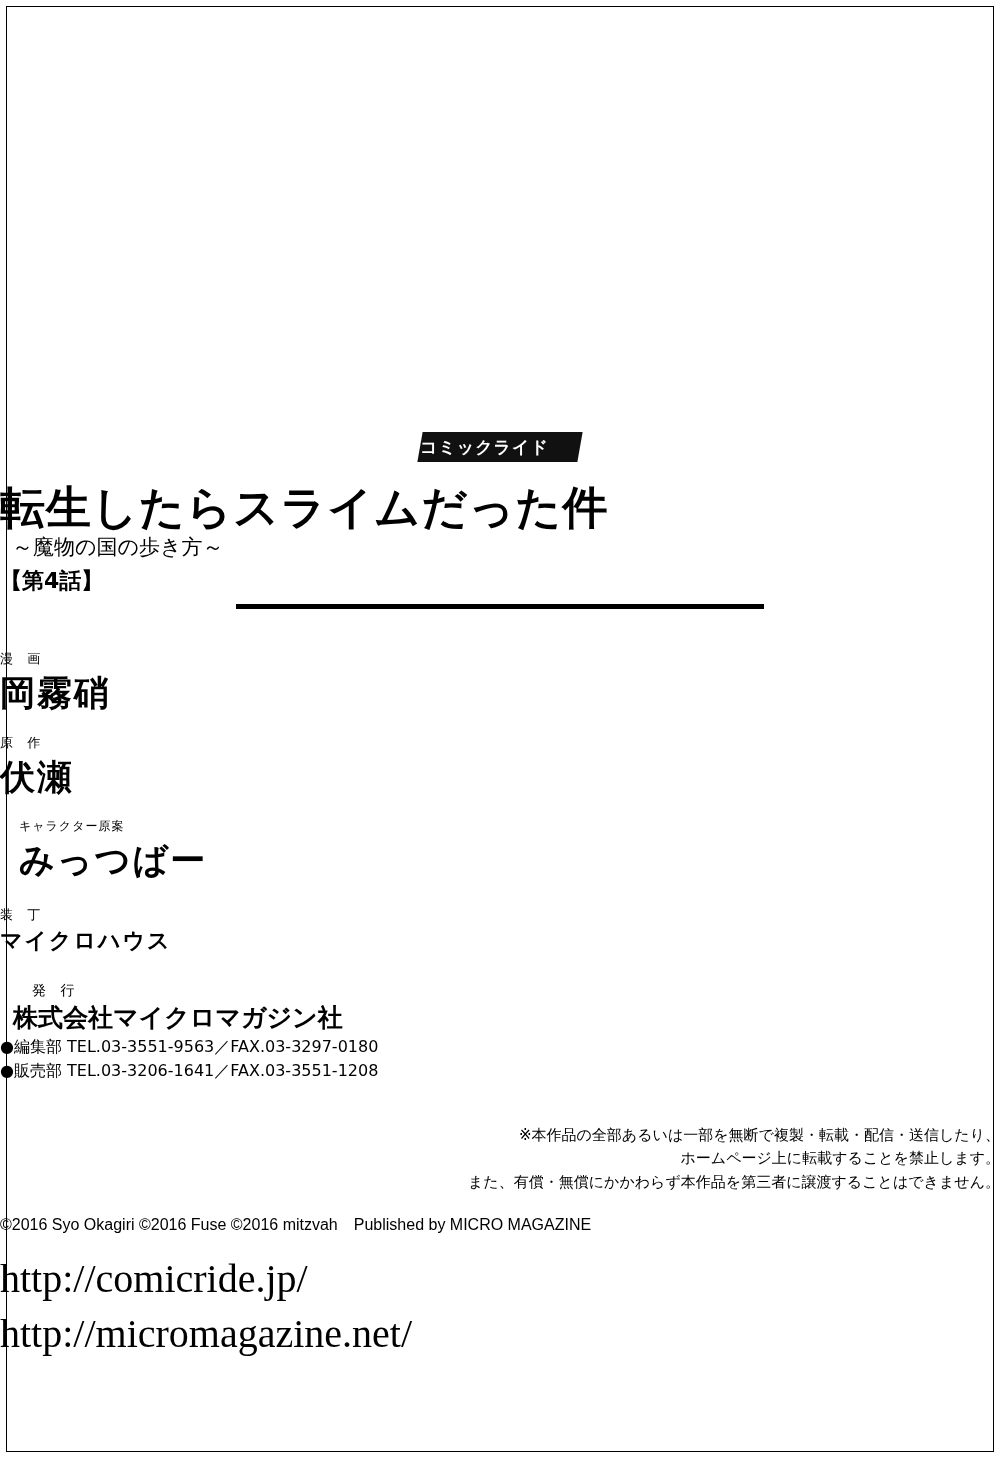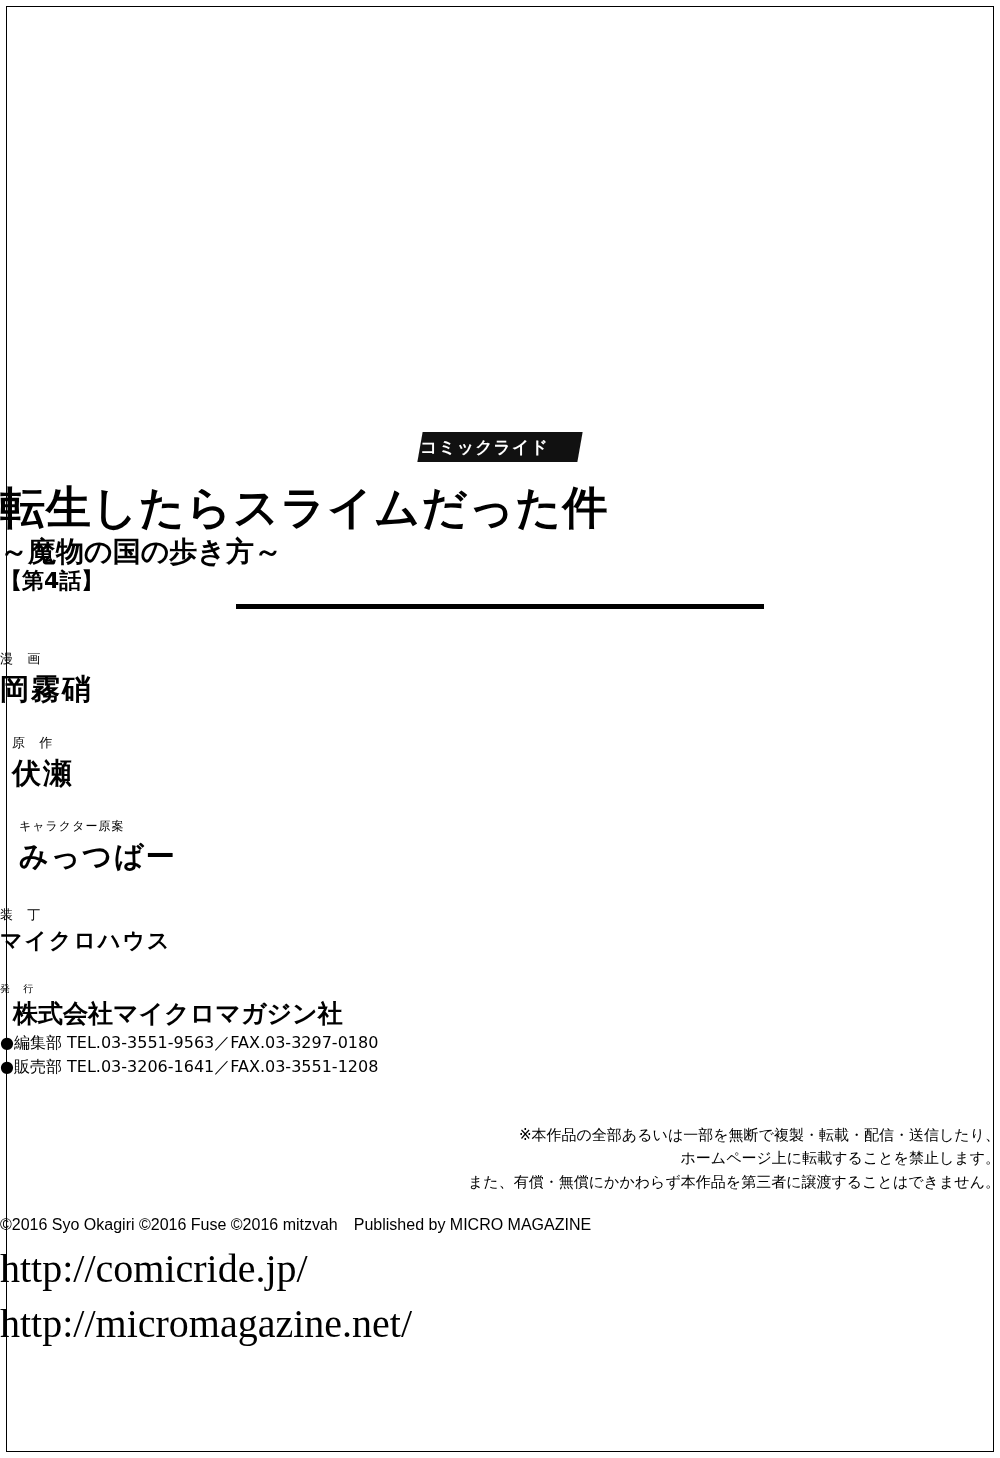--- a/index.html
+++ b/index.html
@@ -62,10 +62,10 @@
   }
   .title-sub {
     position: absolute;
-    left: 0; right: 0;
+    left: 12px; right: 0;
     top: 533px;
-    font-size: 28px;
-    font-weight: bold;
+    font-size: 21px;
+    font-weight: normal;
     font-family: "DejaVu Sans", sans-serif;
   }
   .title-ep {

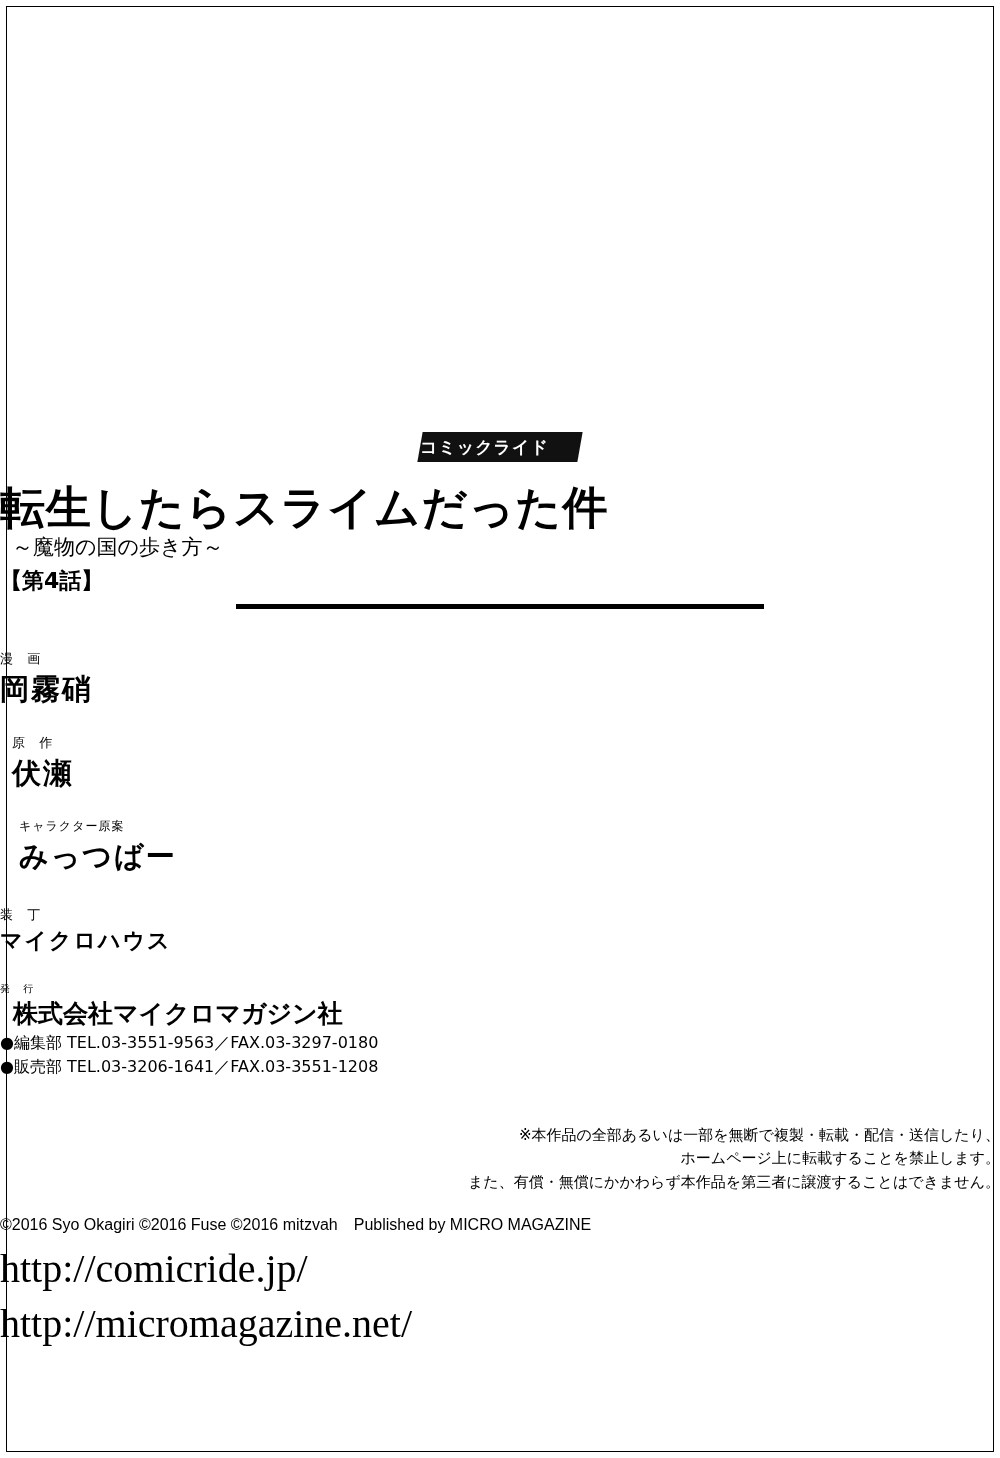--- a/index.html
+++ b/index.html
@@ -94,7 +94,7 @@
     margin-bottom: 2px;
   }
   .credit .name {
-    font-size: 29px;
+    font-size: 35px;
     font-weight: bold;
     letter-spacing: 2px;
     font-family: "DejaVu Sans", sans-serif;

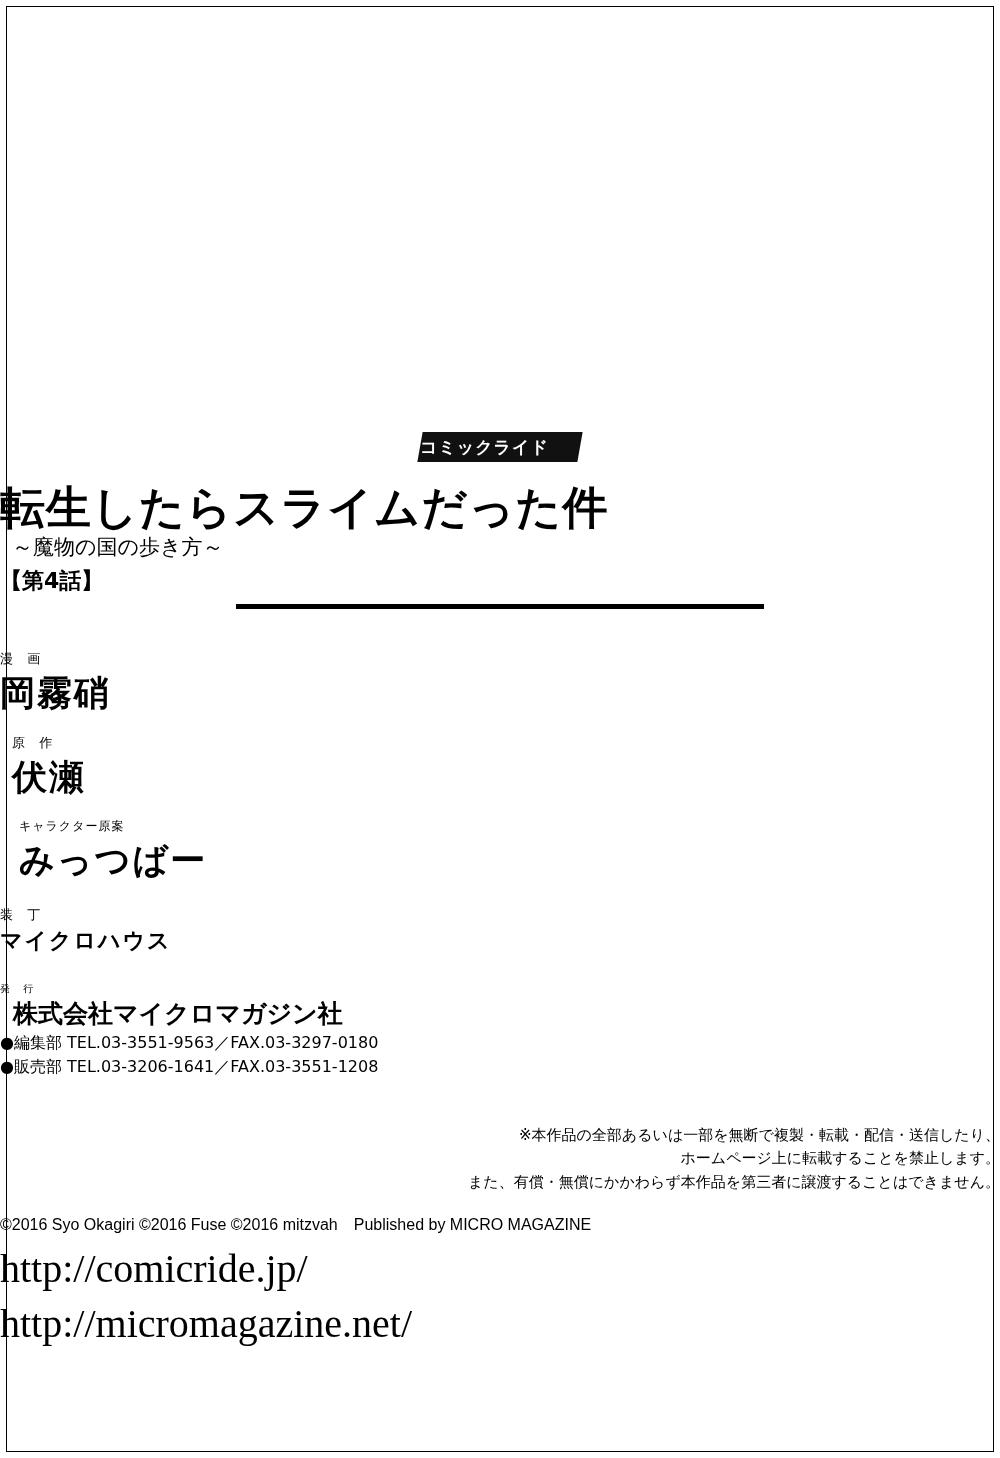--- a/index.html
+++ b/index.html
@@ -100,7 +100,7 @@
     font-family: "DejaVu Sans", sans-serif;
   }
   .credit.c1 { top: 650px; }
-  .credit.c2 { top: 734px; padding-left: 12px; }
+  .credit.c2 { top: 734px; }
   .credit.c3 { top: 818px; padding-left: 19px; }
   .credit.c3 .role { letter-spacing: 1px; font-size: 12px; }
   .credit.c4 { top: 906px; }

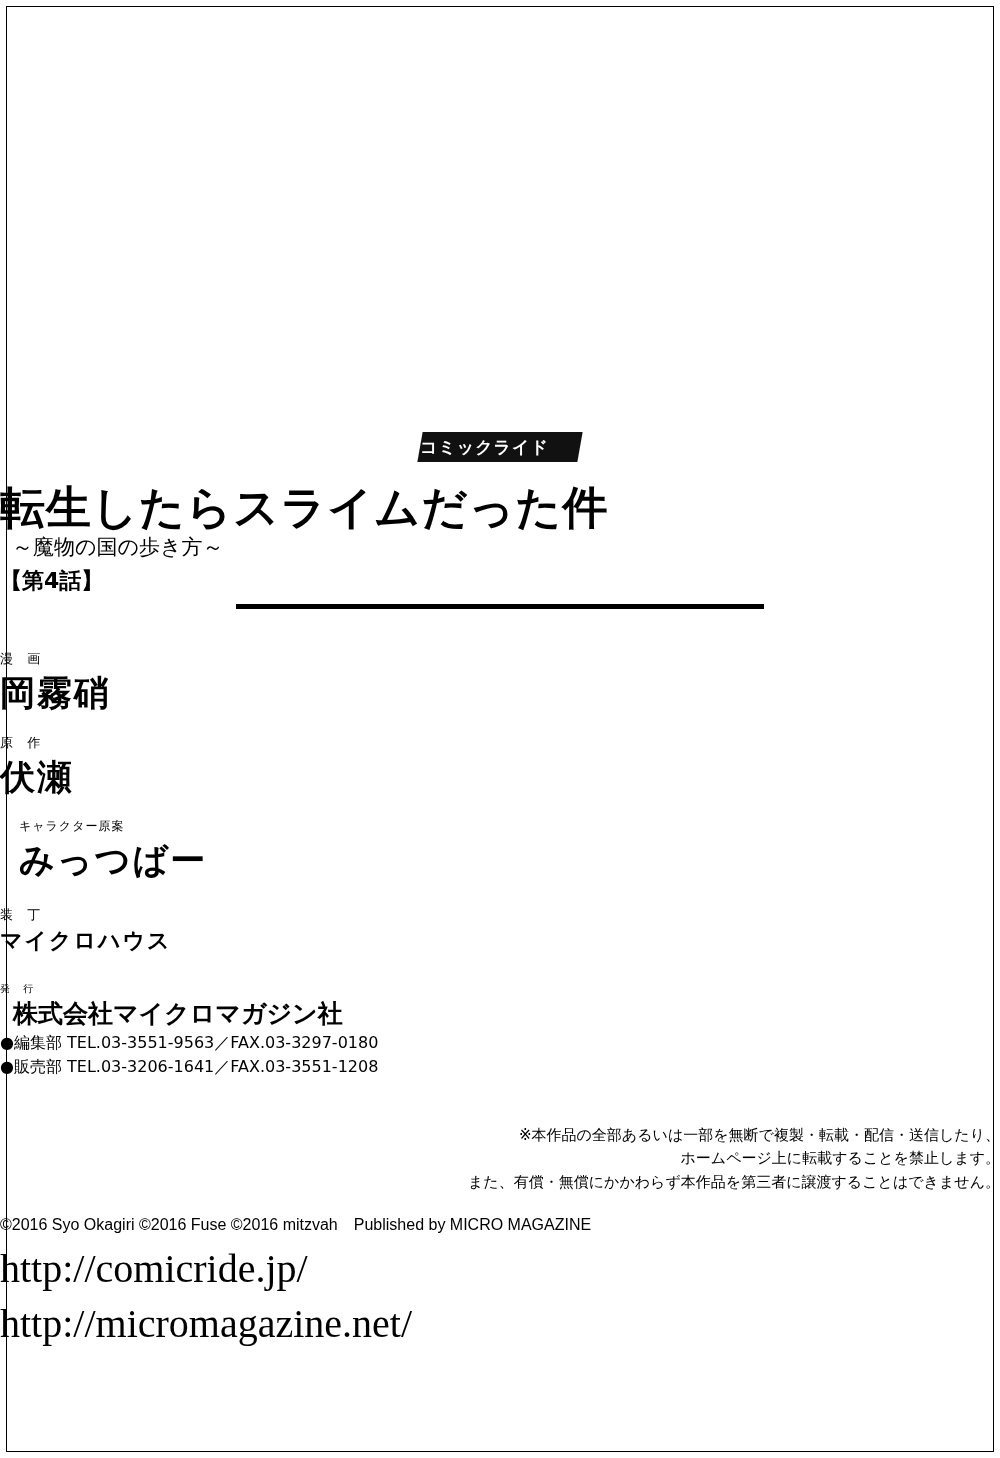--- a/index.html
+++ b/index.html
@@ -109,9 +109,10 @@
   
   .pub { position: absolute; left: 0; right: 0; top: 982px; }
   .pub .role {
-    font-size: 10px;
+    font-size: 14px;
     letter-spacing: 5px;
     font-family: "DejaVu Sans", sans-serif;
+    padding-left: 32px;
   }
   .pub .name {
     font-size: 25px;

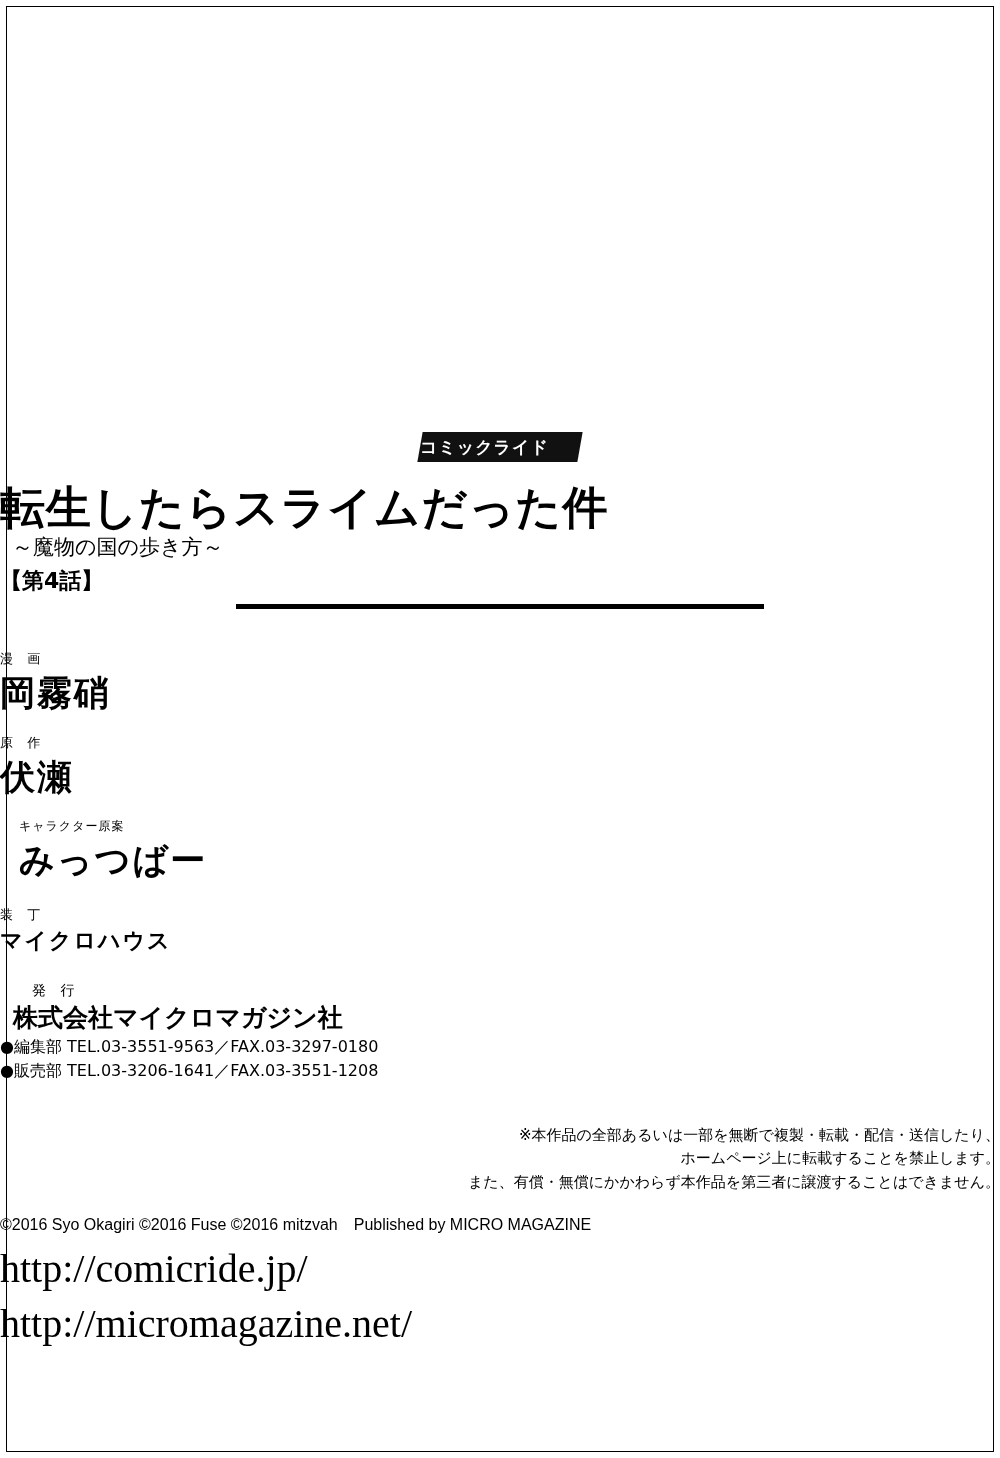--- a/index.html
+++ b/index.html
@@ -159,6 +159,7 @@
     font-family: "Liberation Serif", serif;
     font-size: 40px;
     letter-spacing: 0px;
+    margin-top: 10px;
   }
   .url.u1 { top: 1245px; }
   .url.u2 { top: 1300px; }

